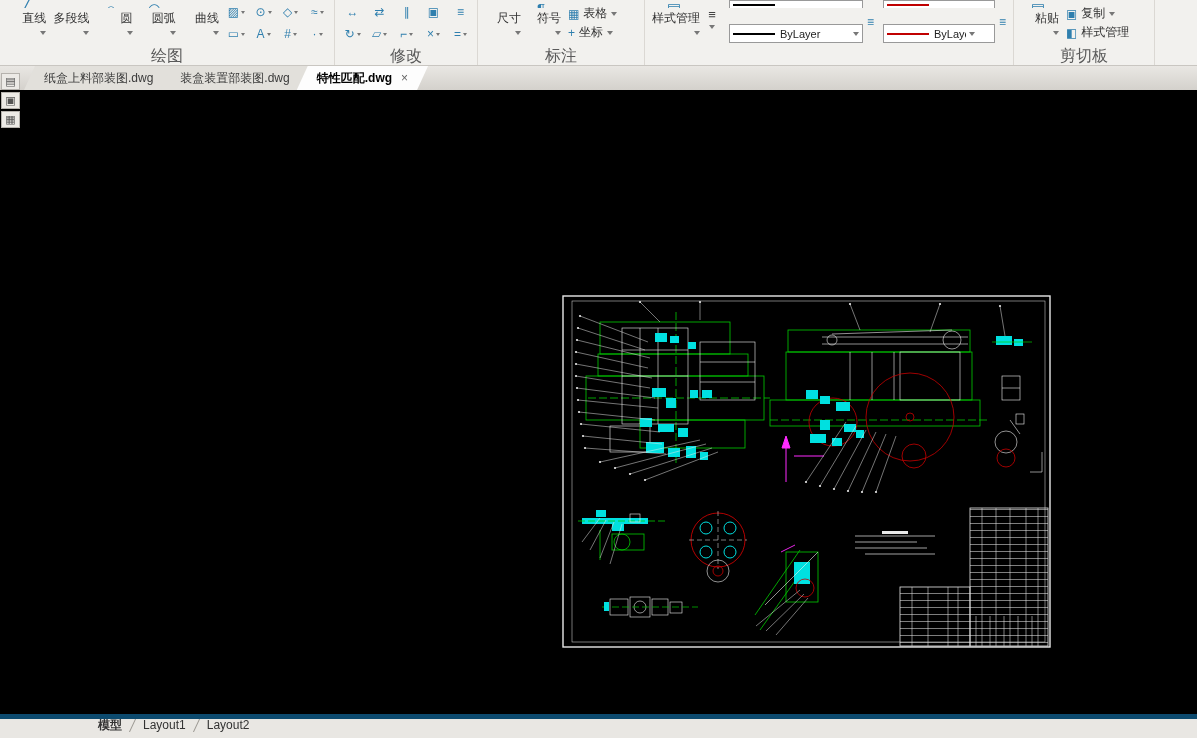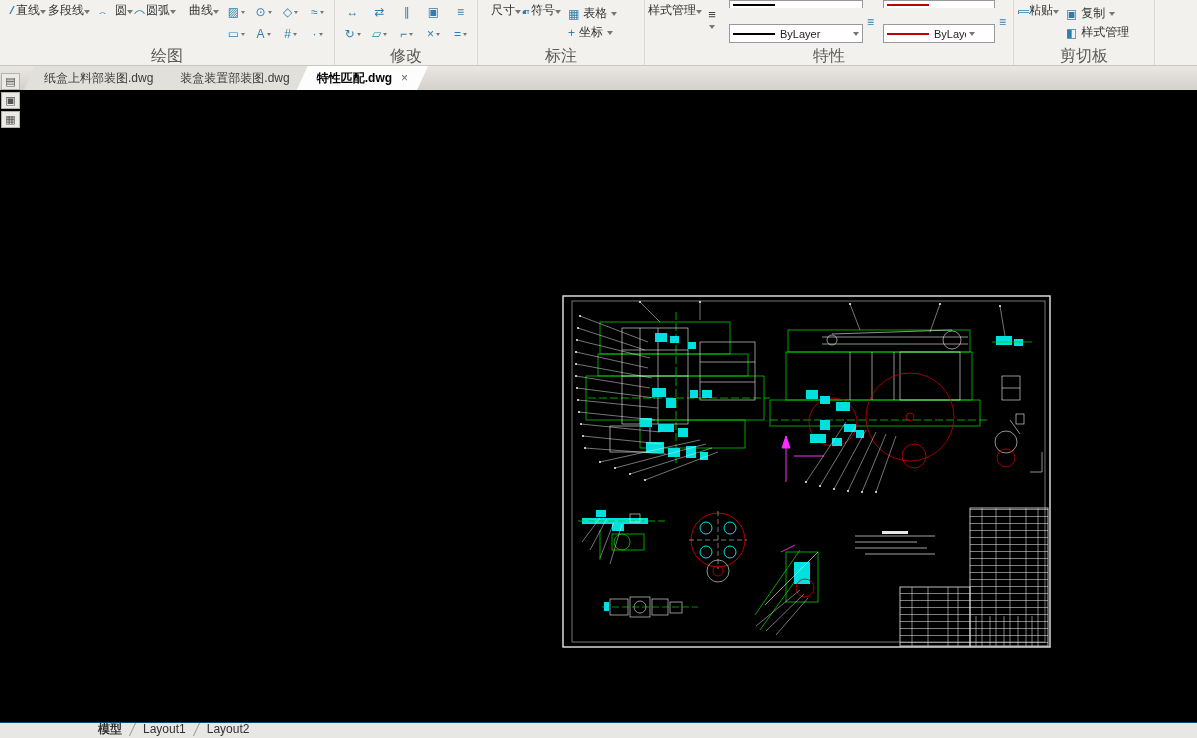--- a/index.html
+++ b/index.html
@@ -12,7 +12,7 @@
   .panel{display:flex;flex-direction:column;border-right:1px solid #dbd8d3;height:100%}
   .panel-body{flex:1;display:flex;align-items:flex-start;padding:0 3px}
   .panel-label{height:17px;font-size:16px;color:#5a5a5a;text-align:center;line-height:15px}
-  .bigbtn{width:44px;display:flex;align-items:center;cursor:default}
+  .bigbtn{width:44px;display:flex;flex-direction:column;align-items:flex-end;cursor:default}
   .sliver{height:8px;width:100%;overflow:hidden;text-align:center}
   .sliver span{display:inline-block;margin-top:-11px;font-size:15px;color:#2f7fae;line-height:18px}
   .biglabel{font-size:12px;color:#333;white-space:nowrap;margin-top:2px}

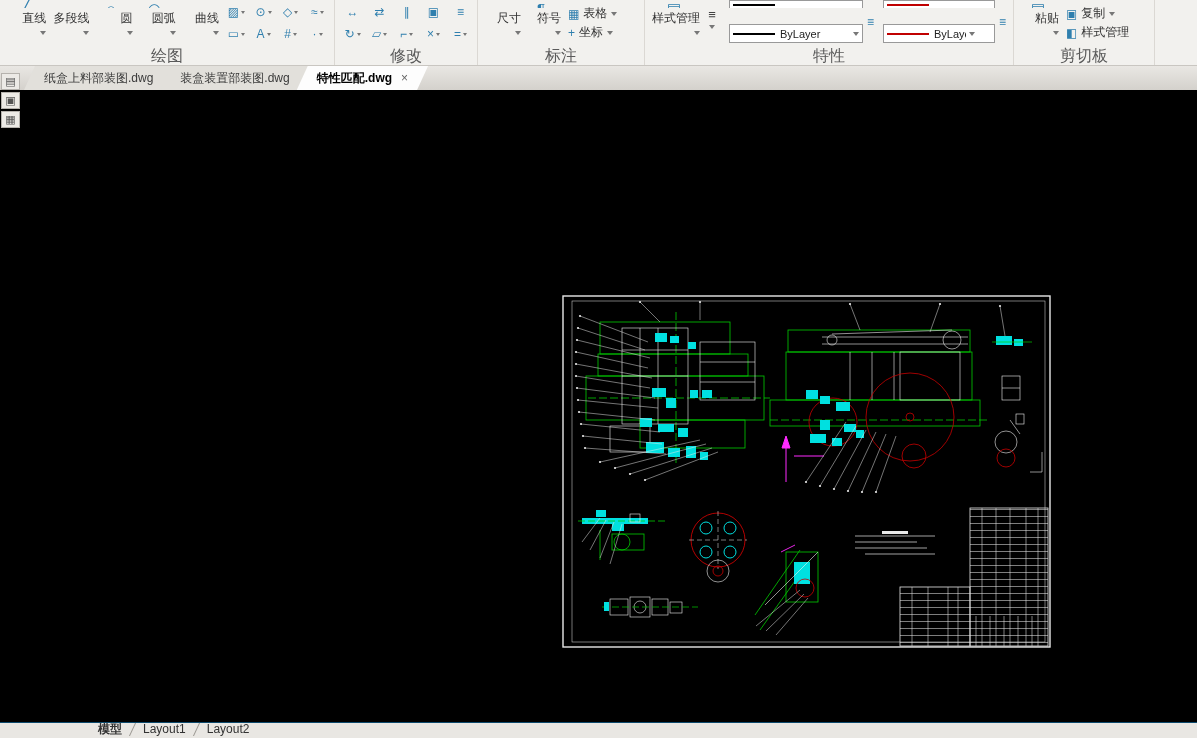--- a/index.html
+++ b/index.html
@@ -247,7 +247,6 @@
             <span>≡</span>
           </div>
       </div>
-      <div class="panel-label">特性</div>
     </div>
 
     <div class="panel" style="width:141px">

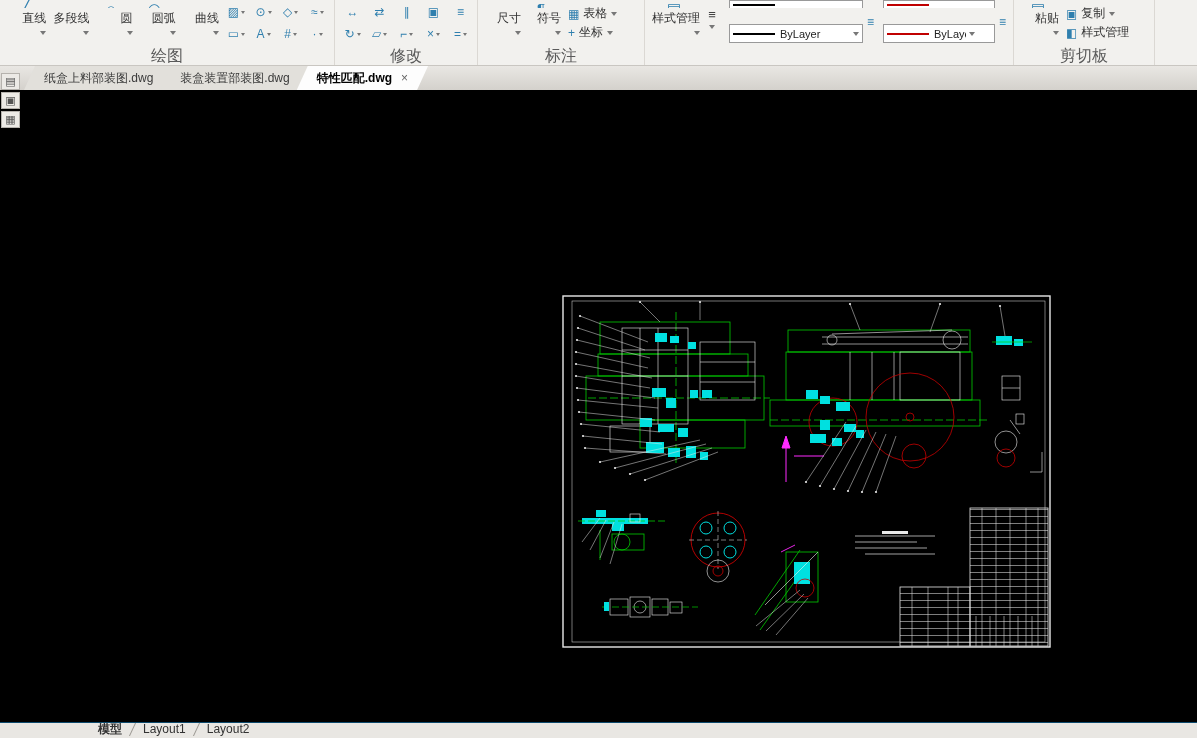--- a/index.html
+++ b/index.html
@@ -60,7 +60,7 @@
         color:#555;display:flex;align-items:center;justify-content:center}
 
   
-  .statusbar{height:16px;background:#e9e7e3;border-top:1px solid #0c4a6e;display:flex;
+  .statusbar{height:24px;background:#e9e7e3;border-top:5px solid #0c4a6e;display:flex;
              align-items:flex-start;padding-left:88px;font-size:12px;color:#333;overflow:hidden;flex:0 0 auto}
   .ltab{padding:0 10px;line-height:13px;white-space:nowrap}
   .ltab.model{font-weight:bold}

